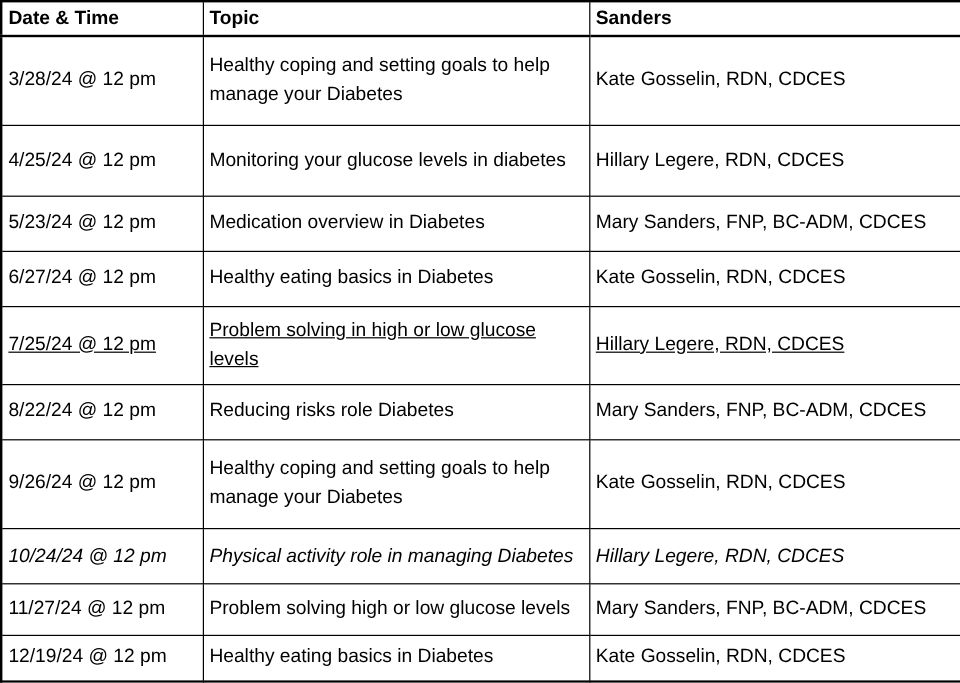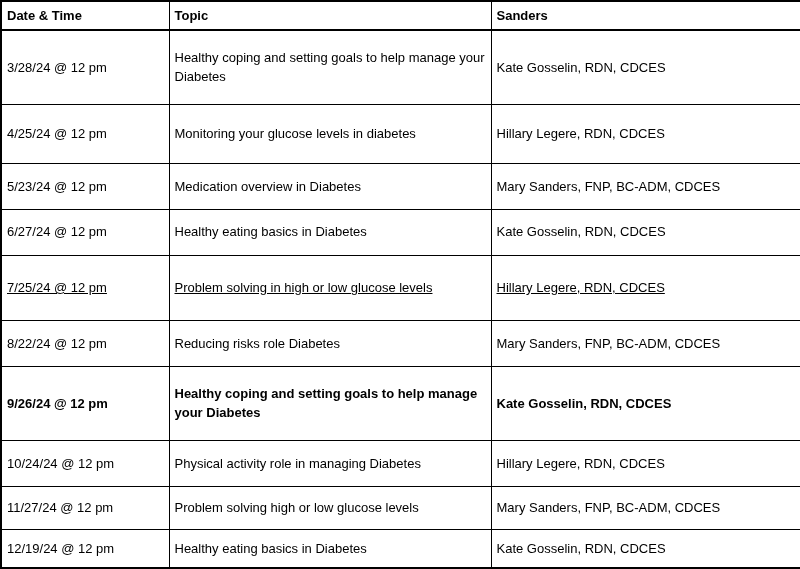--- a/index.html
+++ b/index.html
@@ -27,7 +27,7 @@
   th, td {
     border: 1px solid #000000;
     padding: 2px 5px 2px 5px;
-    font-size: 13px;
+    font-size: 16px;
     line-height: 1.5;
     vertical-align: middle;
     text-align: left;

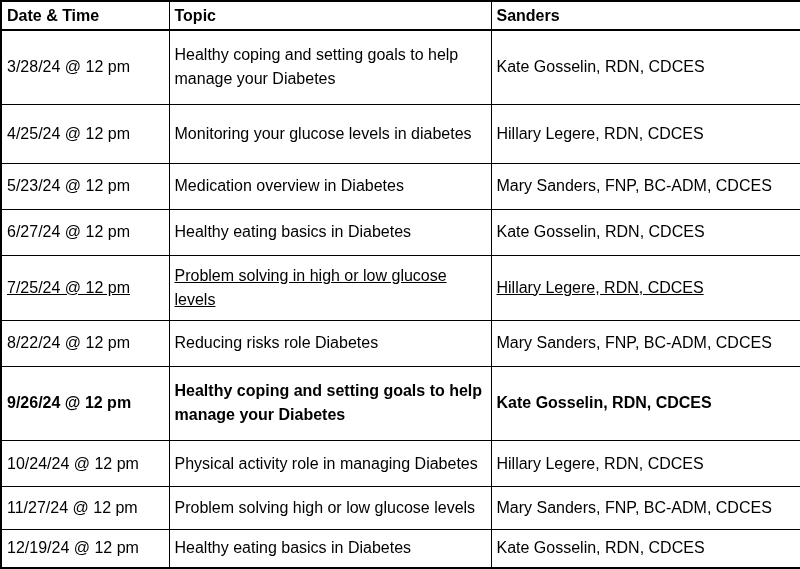--- a/index.html
+++ b/index.html
@@ -46,7 +46,7 @@
   tbody tr:nth-child(4)  { height: 45px; }
   tbody tr:nth-child(5)  { height: 64px; text-decoration: underline; }
   tbody tr:nth-child(6)  { height: 45px; }
-  tbody tr:nth-child(7)  { height: 73px; font-weight: bold; }
+  tbody tr:nth-child(7)  { height: 73px; }
   tbody tr:nth-child(8)  { height: 45px; }
   tbody tr:nth-child(9)  { height: 42px; }
   tbody tr:nth-child(10) { height: 38px; }

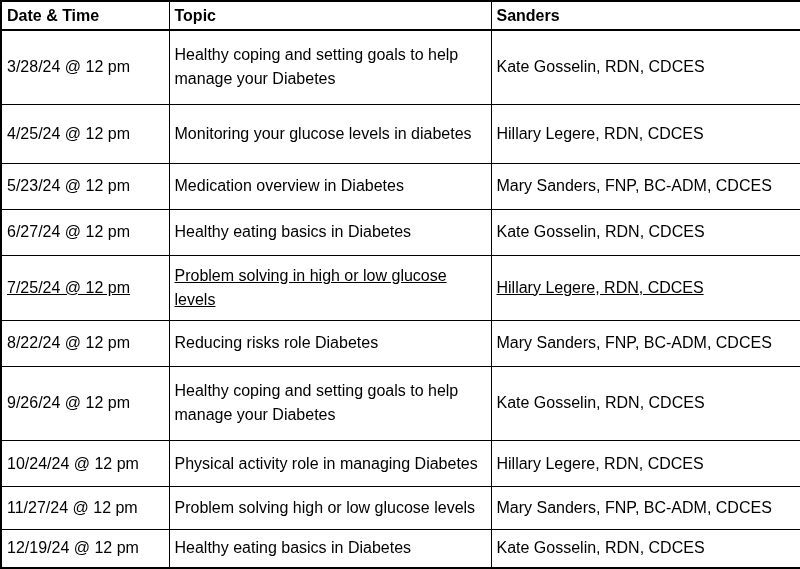--- a/index.html
+++ b/index.html
@@ -47,7 +47,7 @@
   tbody tr:nth-child(5)  { height: 64px; text-decoration: underline; }
   tbody tr:nth-child(6)  { height: 45px; }
   tbody tr:nth-child(7)  { height: 73px; }
-  tbody tr:nth-child(8)  { height: 45px; }
+  tbody tr:nth-child(8)  { height: 45px; font-style: italic; }
   tbody tr:nth-child(9)  { height: 42px; }
   tbody tr:nth-child(10) { height: 38px; }
 </style>

